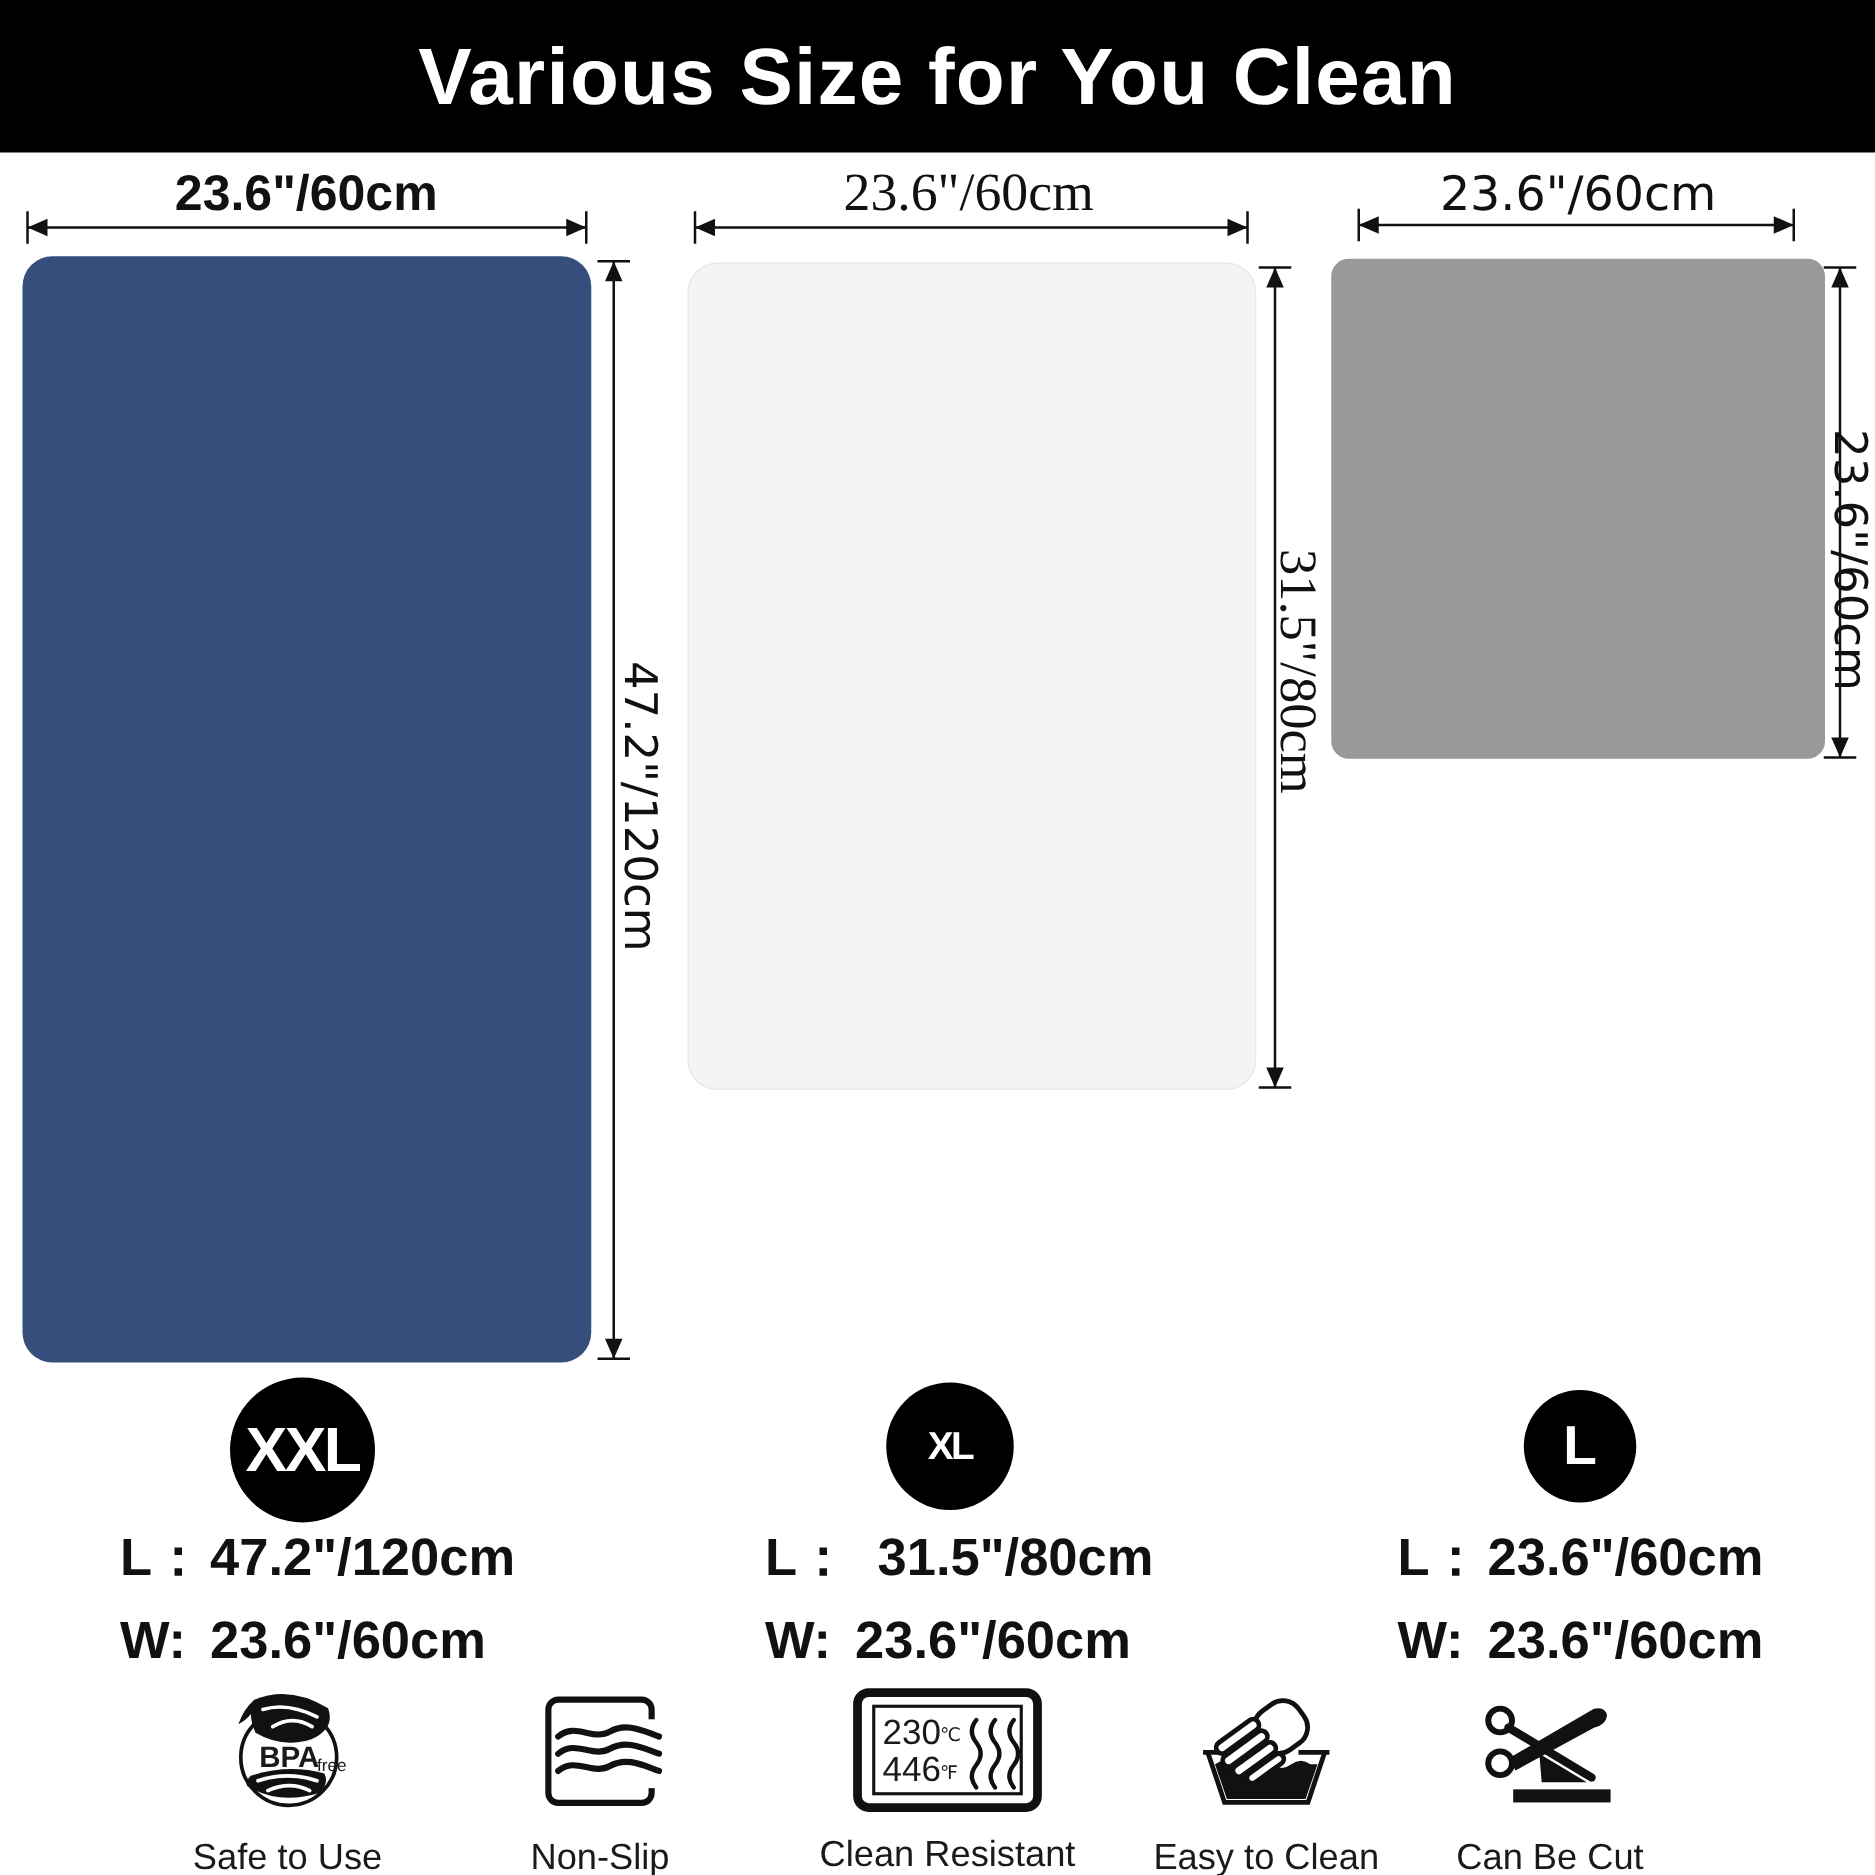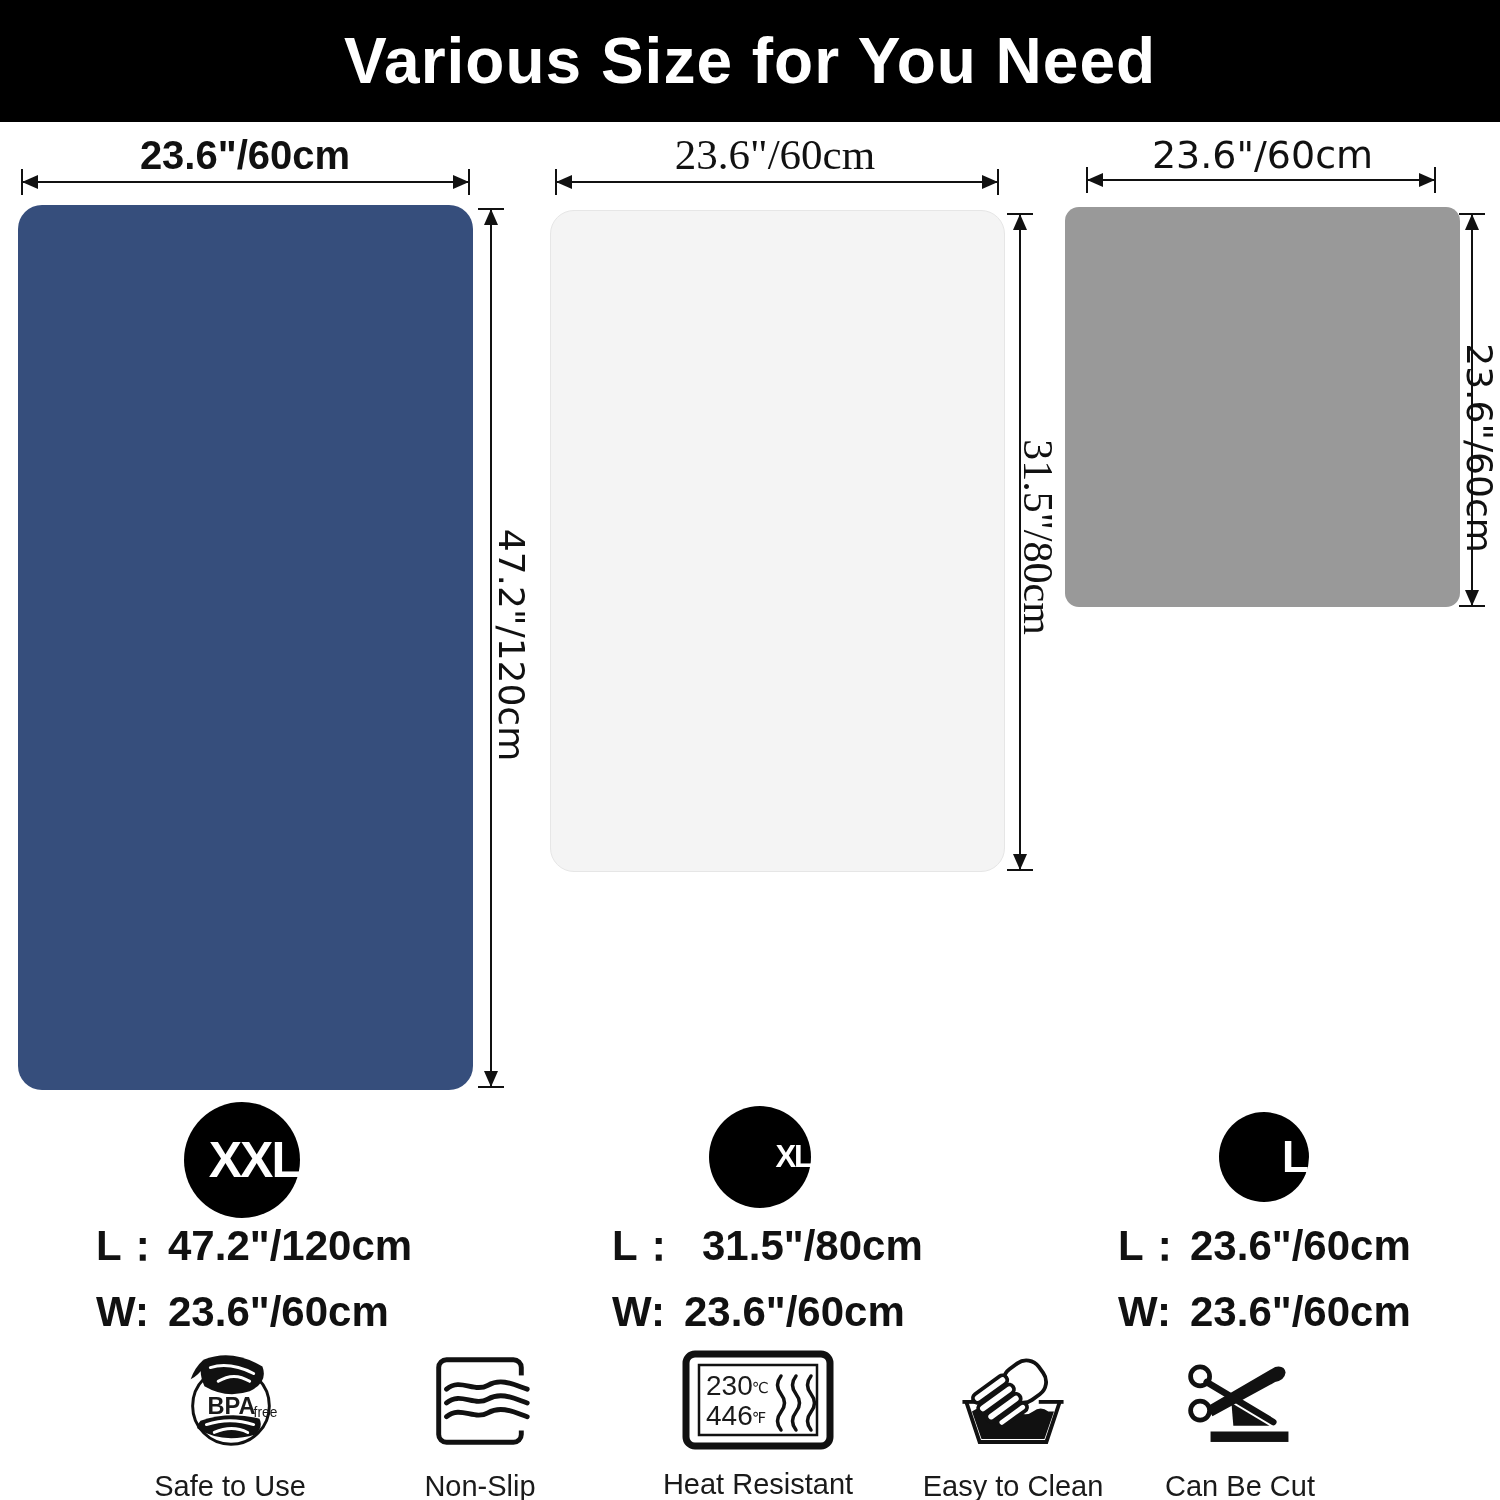--- a/index.html
+++ b/index.html
@@ -57,7 +57,7 @@
 <div id="stage">
 
   <div class="banner">
-    <h1>Various Size for You Need</h1>
+    <h1>Various Size for You Clean</h1>
   </div>
 
   <div class="top-label" style="left:20px;top:133px;width:450px;">23.6"/60cm</div>

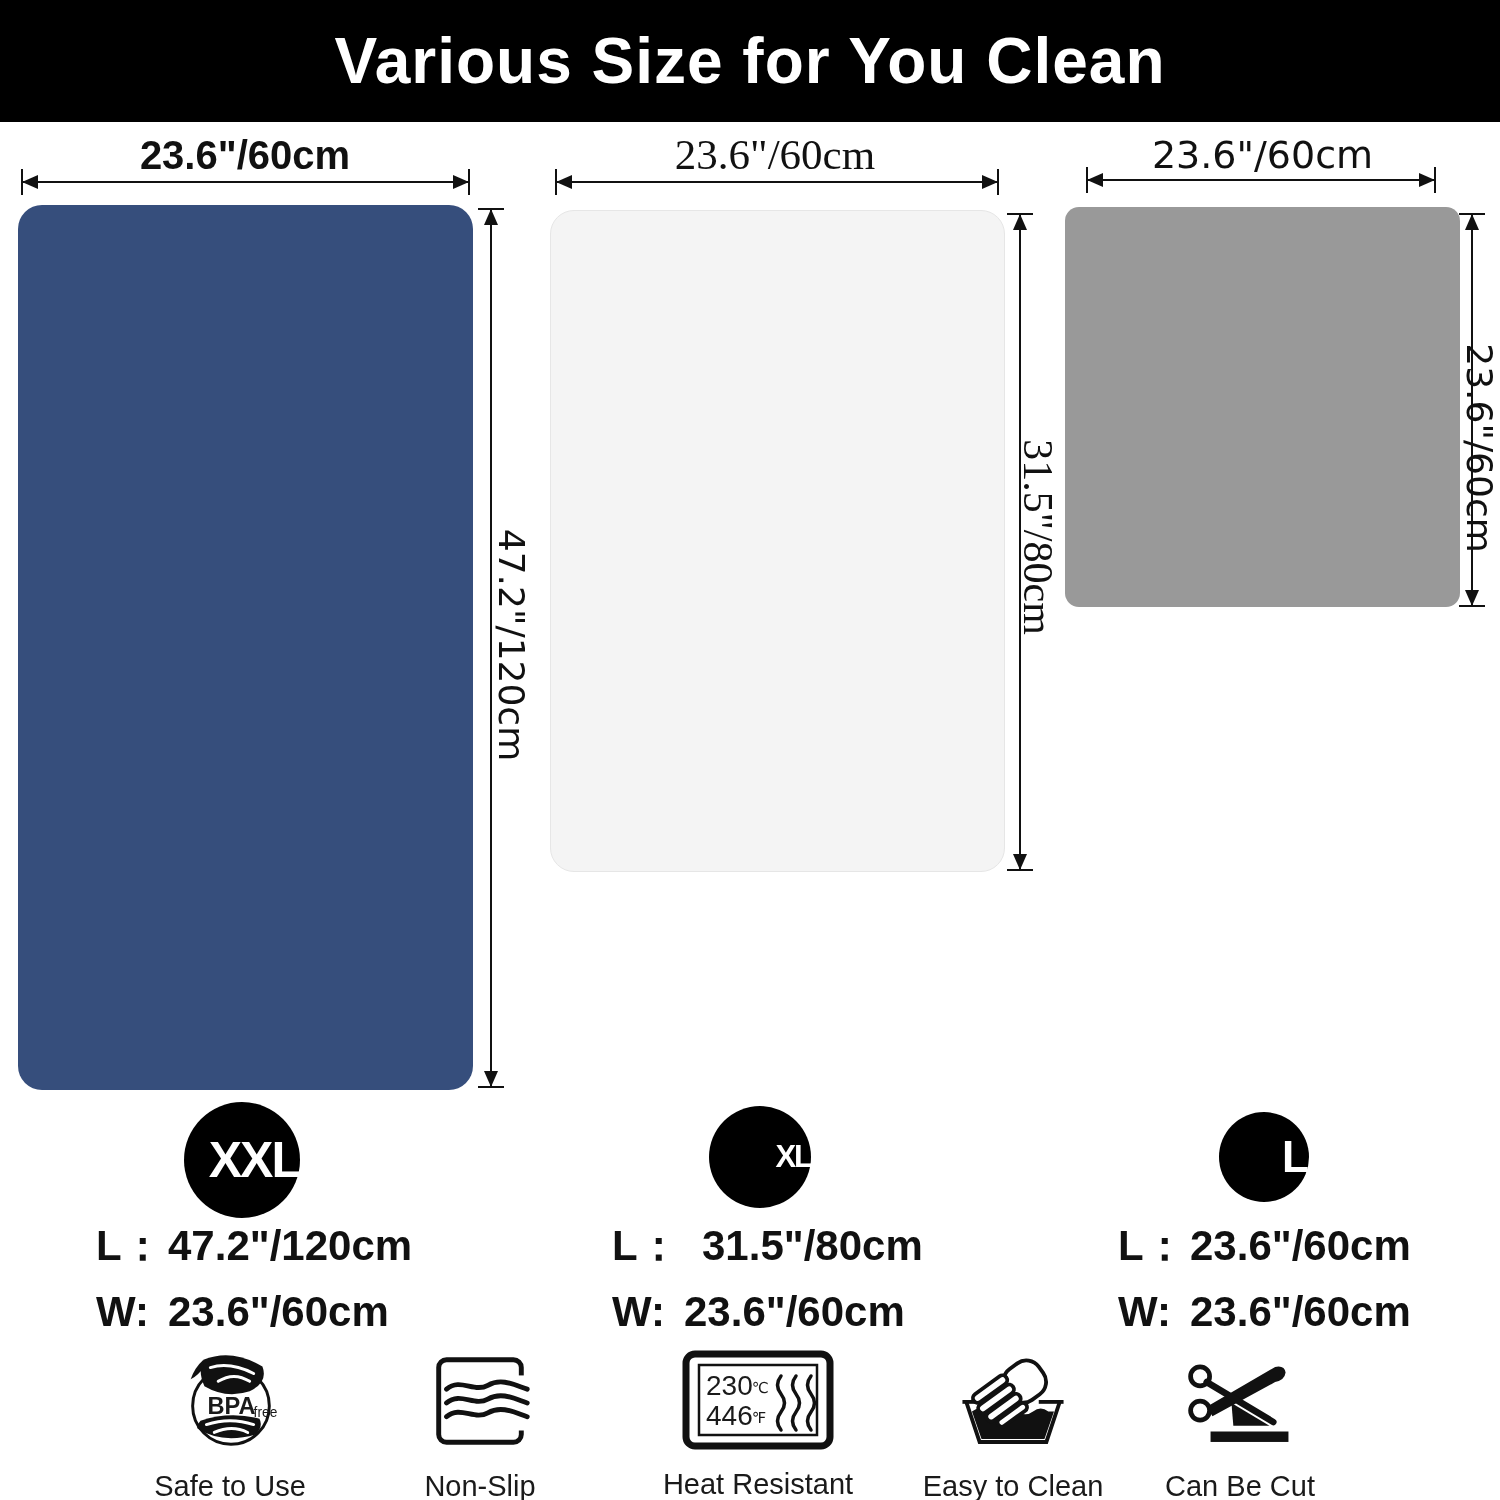--- a/index.html
+++ b/index.html
@@ -34,7 +34,7 @@
   
   .badge{
     position:absolute;background:#000;border-radius:50%;color:#fff;
-    display:flex;align-items:center;justify-content:flex-end;
+    display:flex;align-items:center;justify-content:center;
     font-weight:700;letter-spacing:-2px;
   }
   .badge-xxl{left:184px;top:1102px;width:116px;height:116px;font-size:50px;}

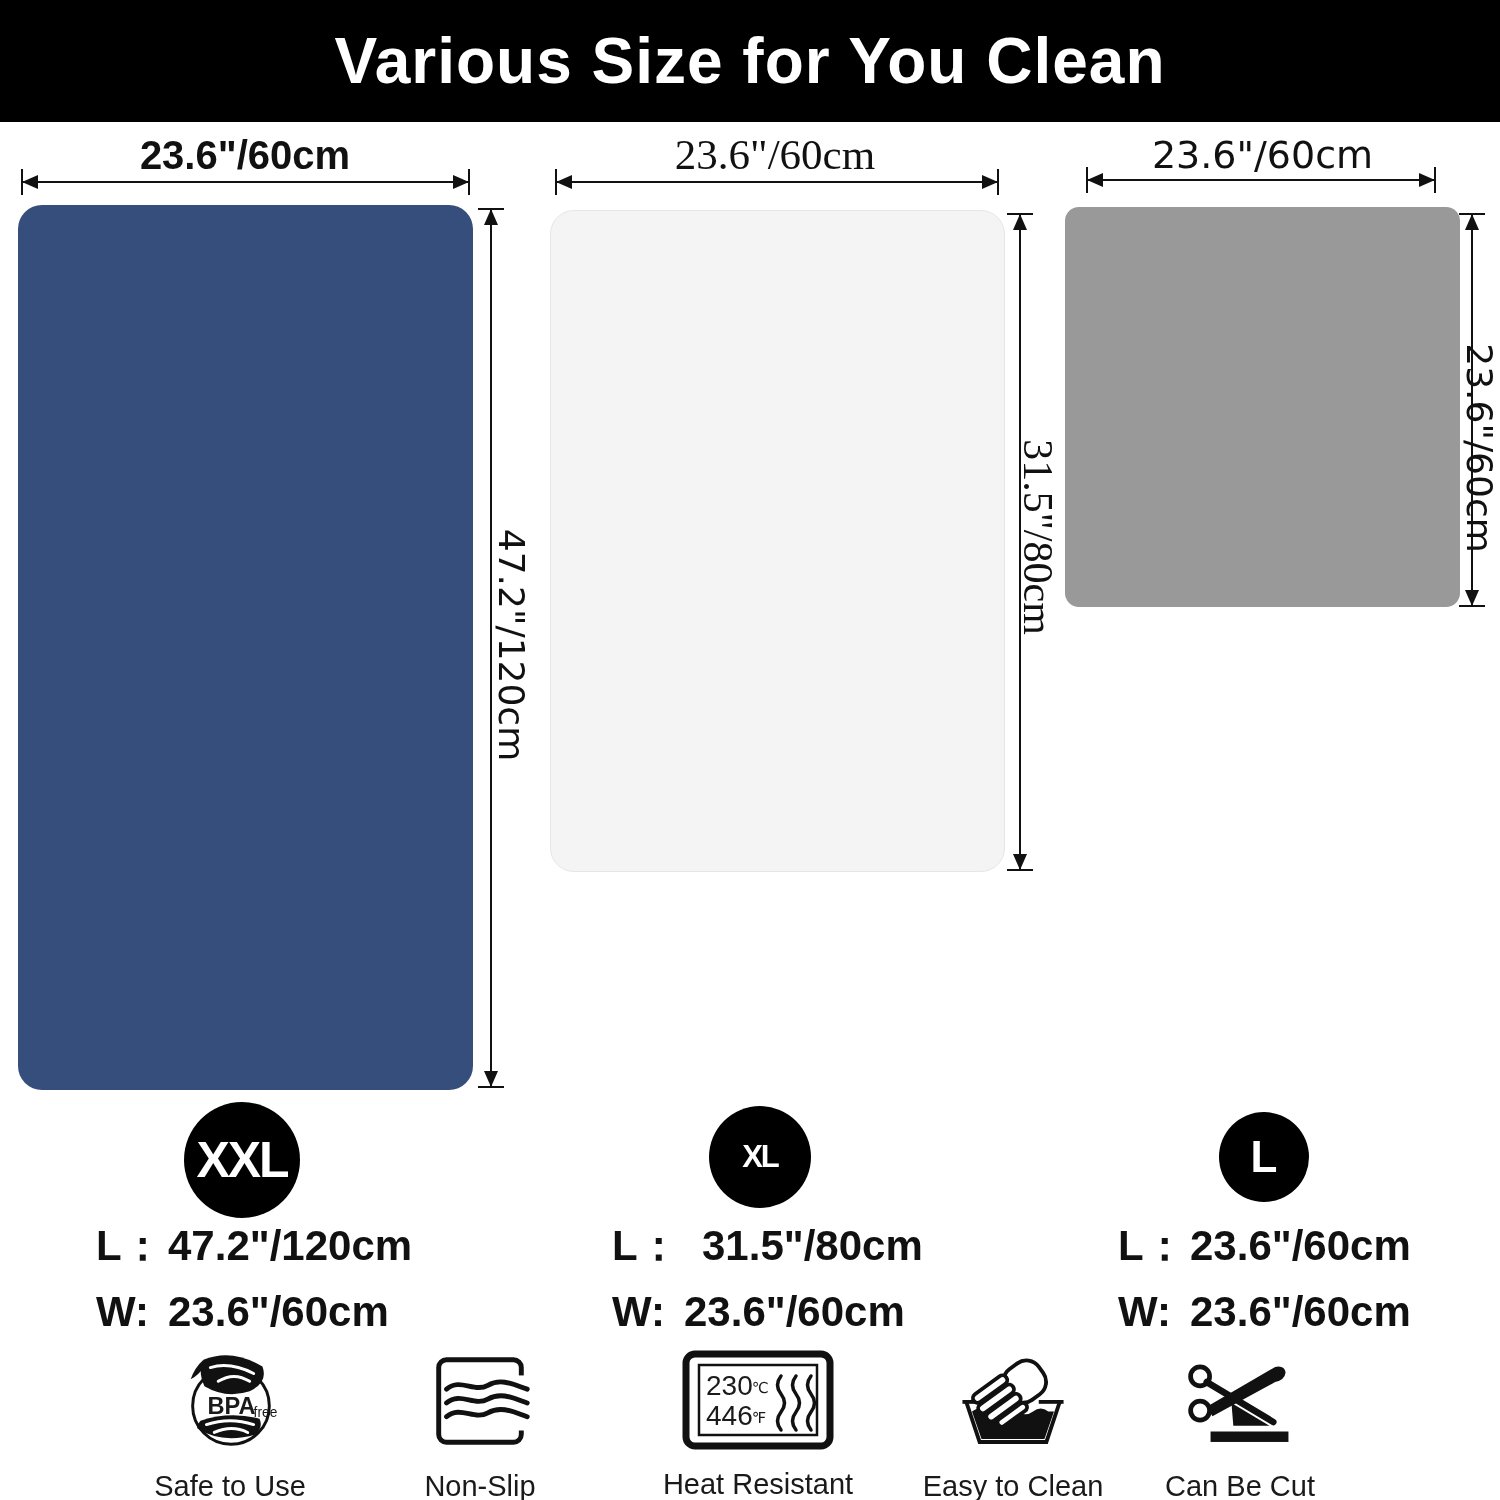--- a/index.html
+++ b/index.html
@@ -220,7 +220,7 @@
       <path d="M118,28 q-7,9 0,18 q7,9 0,18 q-7,9 0,18" fill="none" stroke="#111" stroke-width="3.5" stroke-linecap="round"></path>
       <path d="M133,28 q-7,9 0,18 q7,9 0,18 q-7,9 0,18" fill="none" stroke="#111" stroke-width="3.5" stroke-linecap="round"></path>
     </svg>
-    <div class="flabel">Heat Resistant</div>
+    <div class="flabel">Clean Resistant</div>
   </div>
 
   <div class="feature" style="left:903px;top:1340px;width:220px;">

